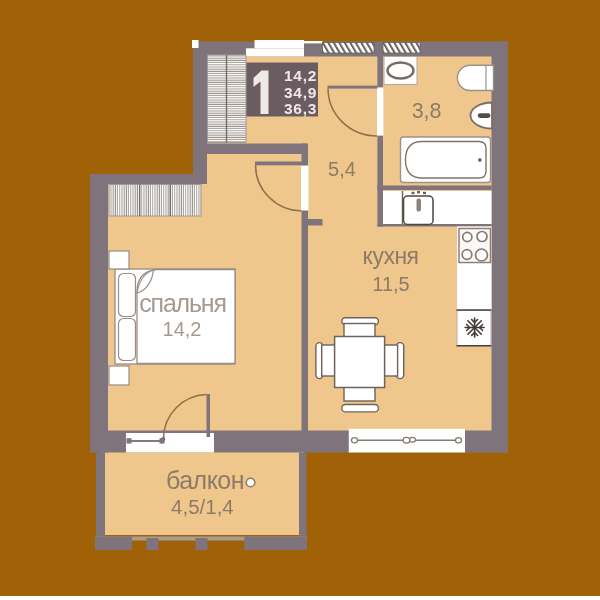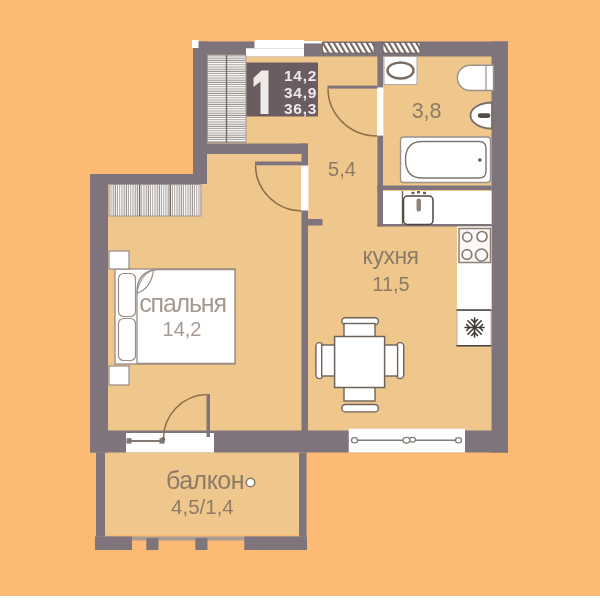--- a/index.html
+++ b/index.html
@@ -3,7 +3,7 @@
 <meta charset="utf-8">
 <style>
   html,body{margin:0;padding:0;background:#ffffff;}
-  #page{width:600px;height:596px;position:relative;background:#fdba74;font-family:"Liberation Sans",sans-serif;}
+  #page{width:600px;height:596px;position:relative;background:#a16207;font-family:"Liberation Sans",sans-serif;}
   svg{display:block;}
   text{font-family:"Liberation Sans",sans-serif;}
 </style>

